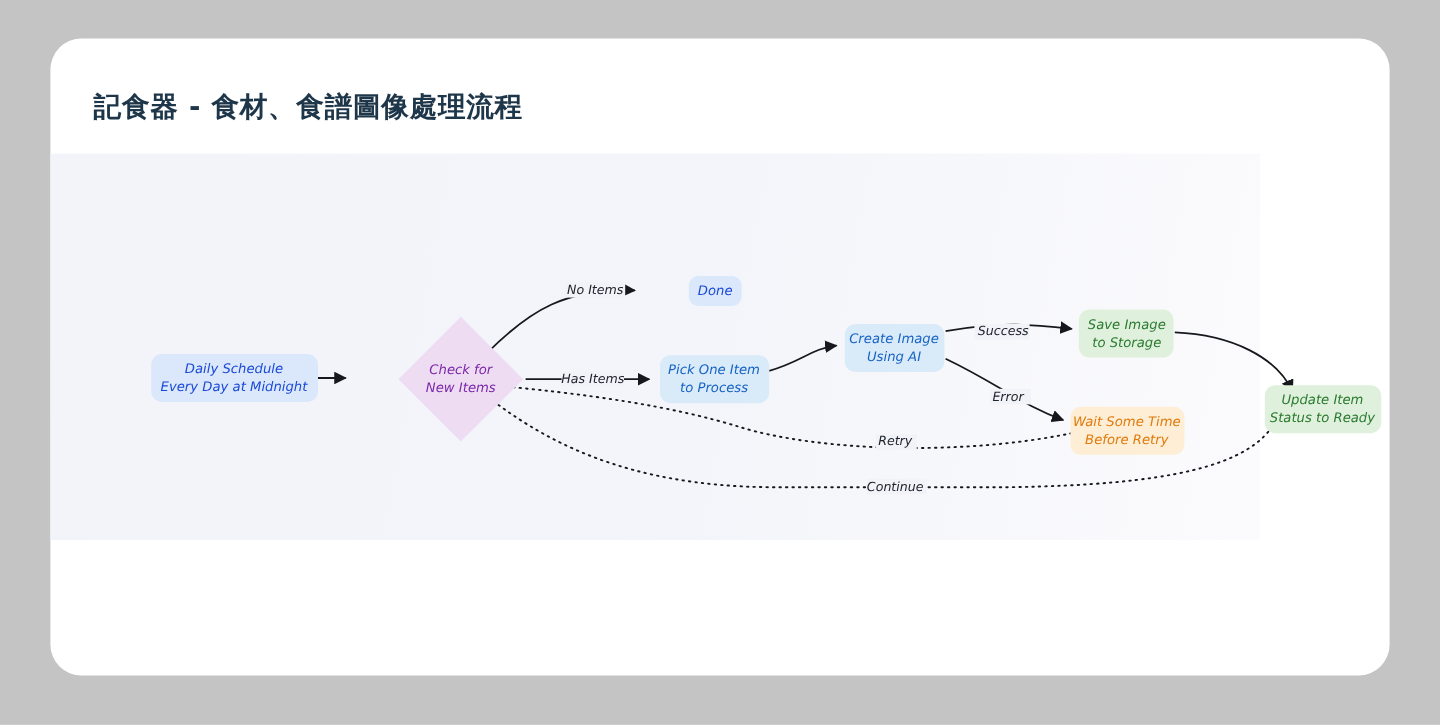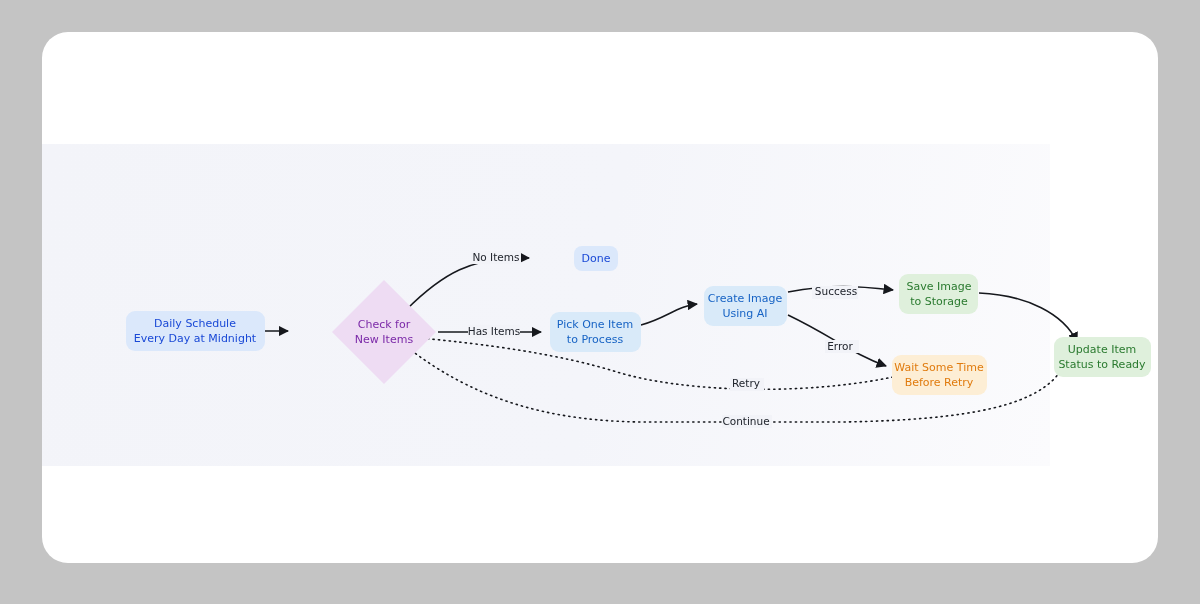--- a/index.html
+++ b/index.html
@@ -83,6 +83,7 @@
 <div class="page">
   <div class="card">
 
+    <div class="card-title">記食器 - 食材、食譜圖像處理流程</div>
 
     <div class="canvas">
       <svg class="flow-svg" viewBox="0 0 1116 322" xmlns="http://www.w3.org/2000/svg">

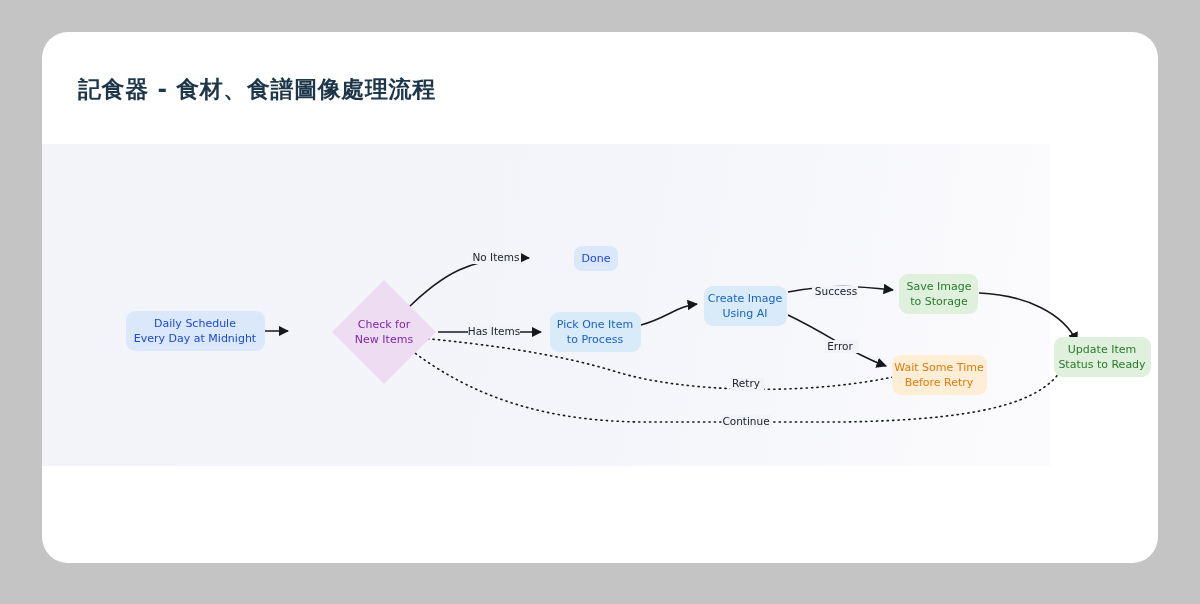--- a/index.html
+++ b/index.html
@@ -41,10 +41,11 @@
   .canvas {
     position: absolute;
     left: 0px;
-    top: 112px;
+    top: 96px;
     width: 1008px;
     height: 322px;
     background: linear-gradient(100deg, #f3f4f9 0%, #f4f5fa 55%, #fbfbfd 100%);
+    font-style: italic;
   }
   .flow-svg {
     position: absolute;

